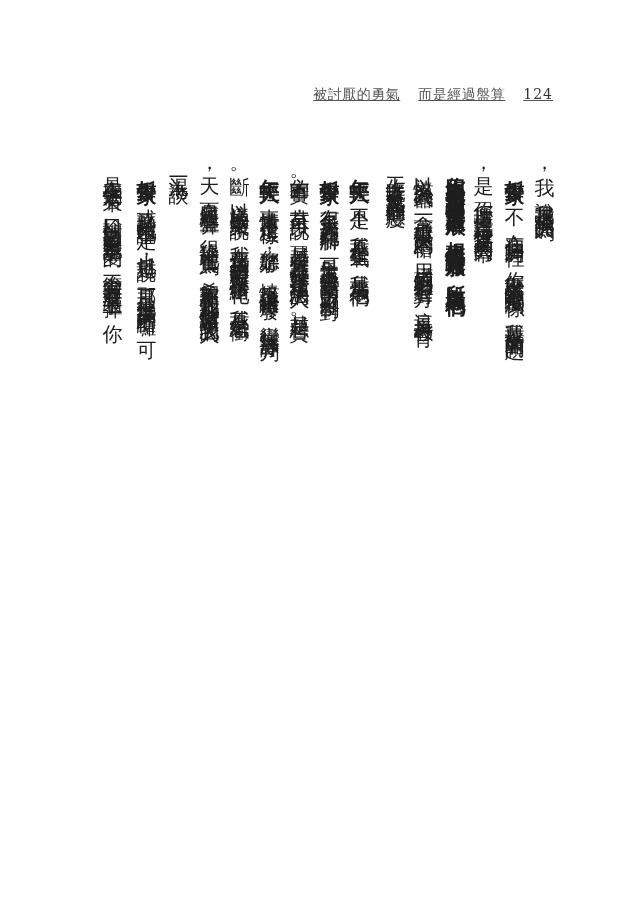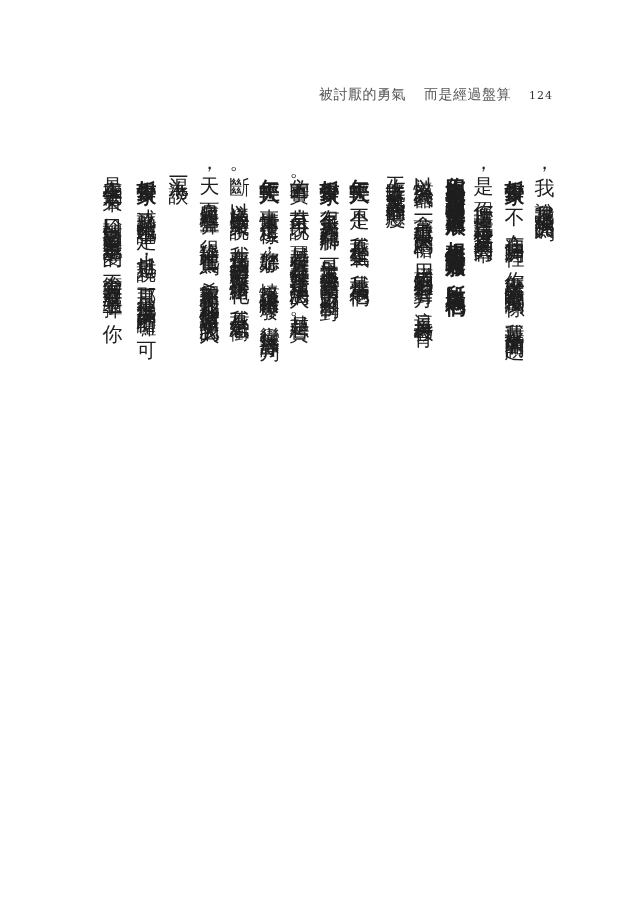--- a/index.html
+++ b/index.html
@@ -11,7 +11,7 @@
   .running-head {
     position: absolute; top: 86px; right: 88px;
     font-size: 14px; color: #555; letter-spacing: 0.5px;
-    display: flex; gap: 18px; align-items: baseline;
+    display: flex; gap: 18px; align-items: baseline; text-decoration: underline;
   }
   .running-head .page-num { font-size: 11px; color: #333; letter-spacing: 1px; }
   .text-block {

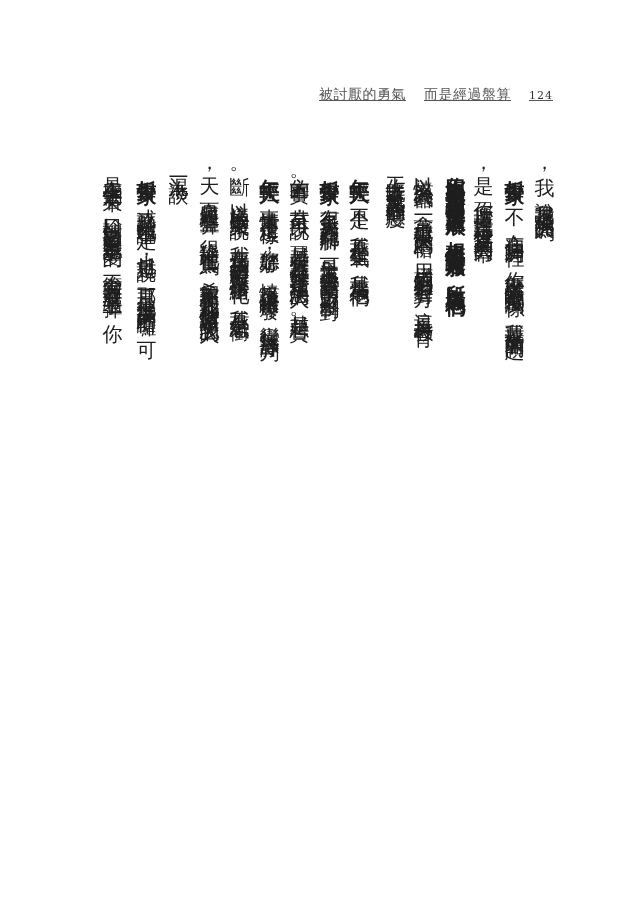--- a/index.html
+++ b/index.html
@@ -13,7 +13,7 @@
     font-size: 14px; color: #555; letter-spacing: 0.5px;
     display: flex; gap: 18px; align-items: baseline; text-decoration: underline;
   }
-  .running-head .page-num { font-size: 11px; color: #333; letter-spacing: 1px; }
+  .running-head .page-num { font-size: 14px; color: #333; letter-spacing: 1px; }
   .text-block {
     position: absolute; top: 161px; left: 100px; width: 460px; height: 640px;
   }

